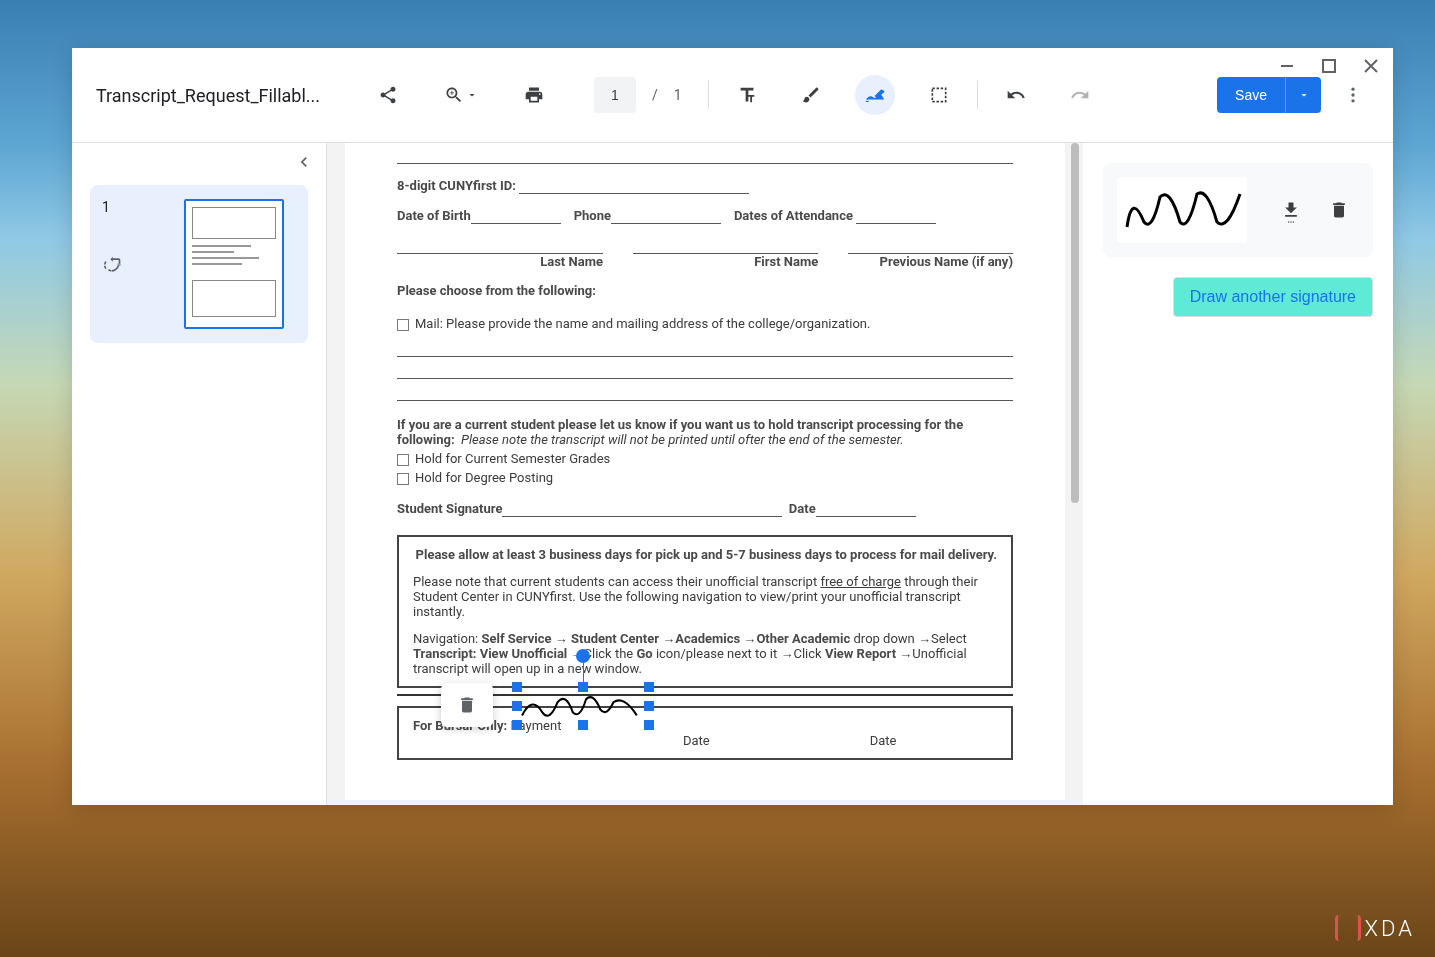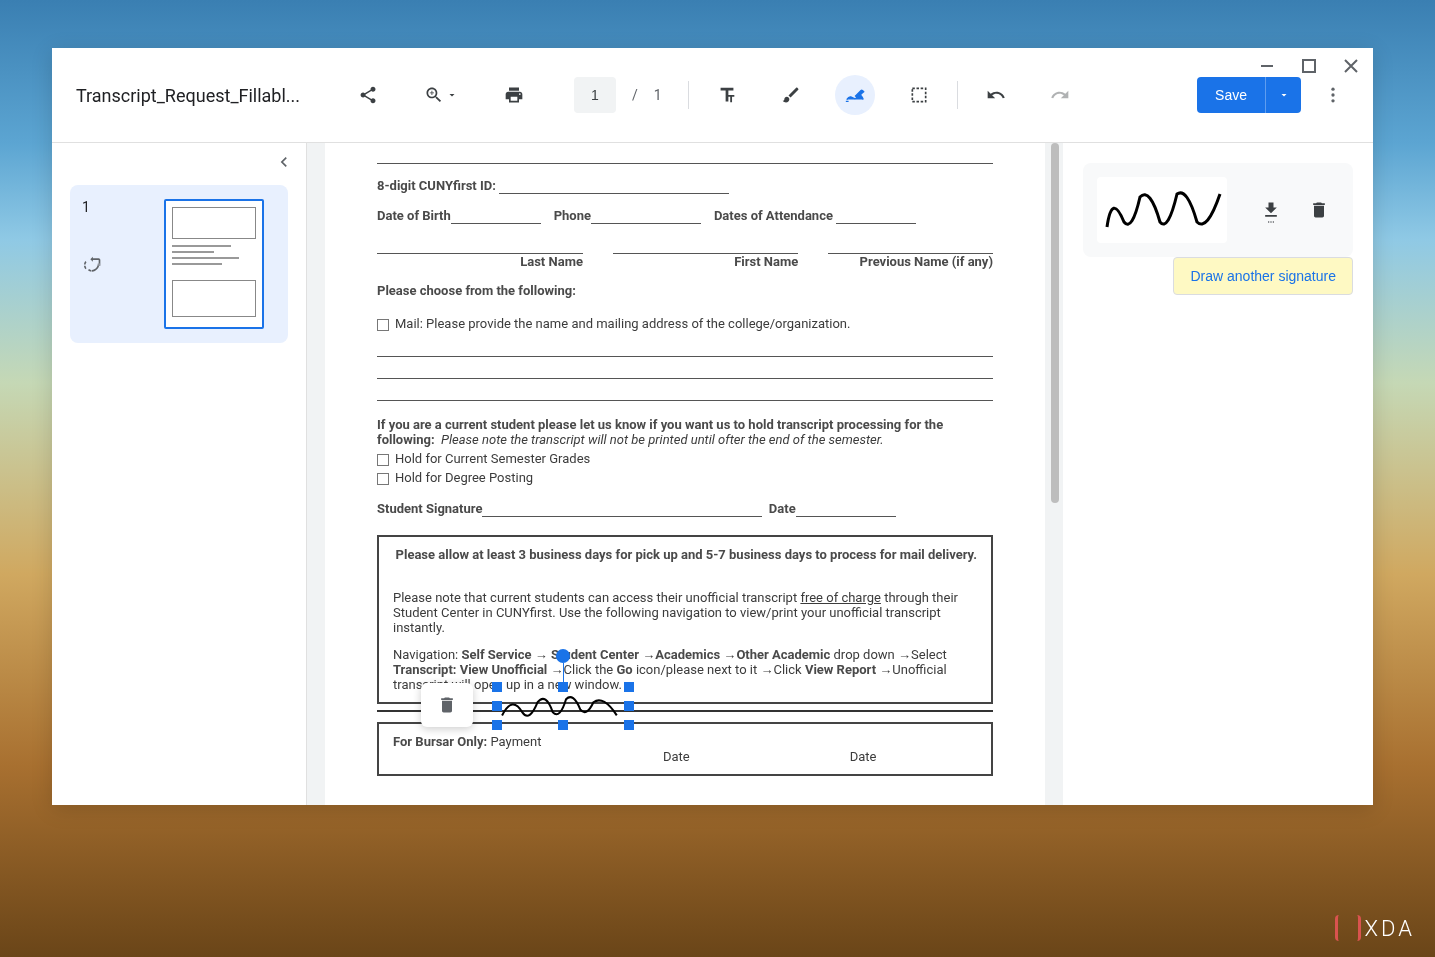--- a/index.html
+++ b/index.html
@@ -11,7 +11,7 @@
 .wallpaper { position: absolute; inset: 0; z-index: 0;
   background: linear-gradient(to bottom, #3a7fb2 0%, #5ca5d2 15%, #8fc9e5 25%, #c5d8b5 40%, #d0a860 60%, #a87030 80%, #6a4518 100%);
 }
-.app-window { position: absolute; top: 48px; left: 52px; width: 1321px; height: 757px;
+.app-window { position: absolute; top: 48px; left: 72px; width: 1321px; height: 757px;
   background: #fff; z-index: 10; box-shadow: 0 4px 20px rgba(0,0,0,0.15); display: flex; flex-direction: column; overflow: visible; }
 .window-controls { position: absolute; top: 10px; right: 14px; display: flex; gap: 26px; align-items: center; z-index: 20; }
 .window-controls span { width: 16px; height: 16px; display: flex; align-items: center; justify-content: center; cursor: default; color: #5f6368; }

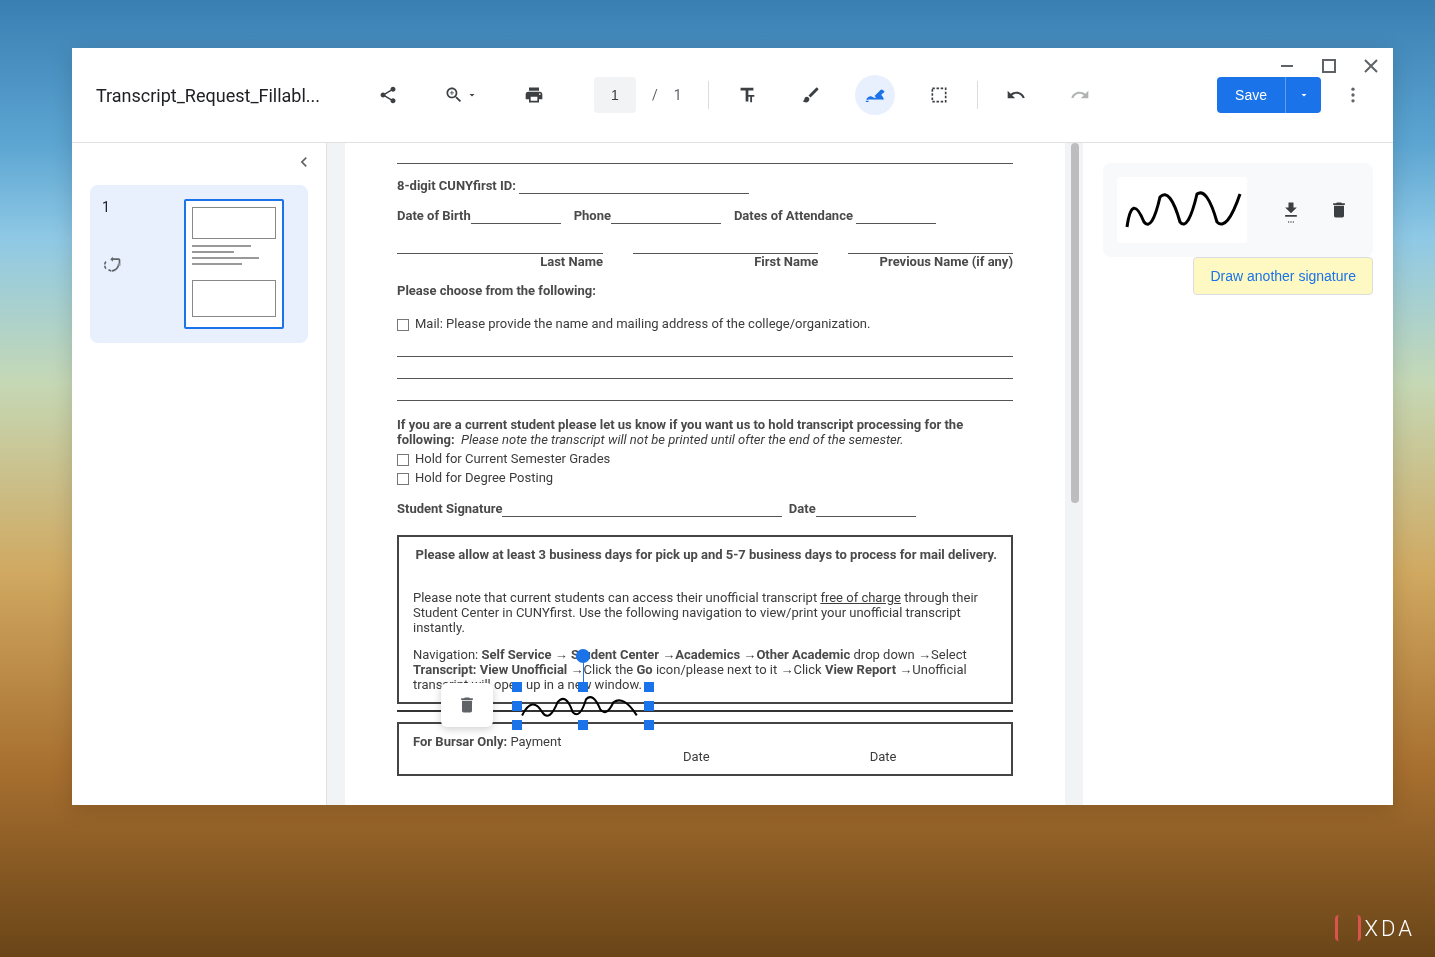--- a/index.html
+++ b/index.html
@@ -70,7 +70,7 @@
 .sig-preview { width: 130px; height: 66px; background: #fff; border-radius: 4px; display:flex; align-items:center; justify-content:center; }
 .sig-actions { display: flex; gap: 8px; margin-left: auto; }
 .sig-action-btn { width: 40px; height: 40px; display:flex; align-items:center; justify-content:center; color:#3c4043; cursor:pointer; }
-.draw-another-btn { border: 1px solid #dadce0; background: #fef9c3; color: #1a73e8; font-size: 14px; font-weight: 500; padding: 10px 16px; border-radius: 4px; cursor: pointer; float: right; }
+.draw-another-btn { margin-top: 20px; border: 1px solid #dadce0; background: #5eead4; color: #1a73e8; font-size: 16px; font-weight: 500; padding: 10px 16px; border-radius: 4px; cursor: pointer; float: right; }
 
 .xda-watermark { position: absolute; bottom: 16px; right: 20px; z-index: 100; display:flex; align-items:center; gap:4px; }
 .xda-watermark .brackets { width: 26px; height: 26px; border: 3px solid #d9534f; border-radius: 4px; display:inline-block; border-top: none; border-bottom: none; position: relative; }

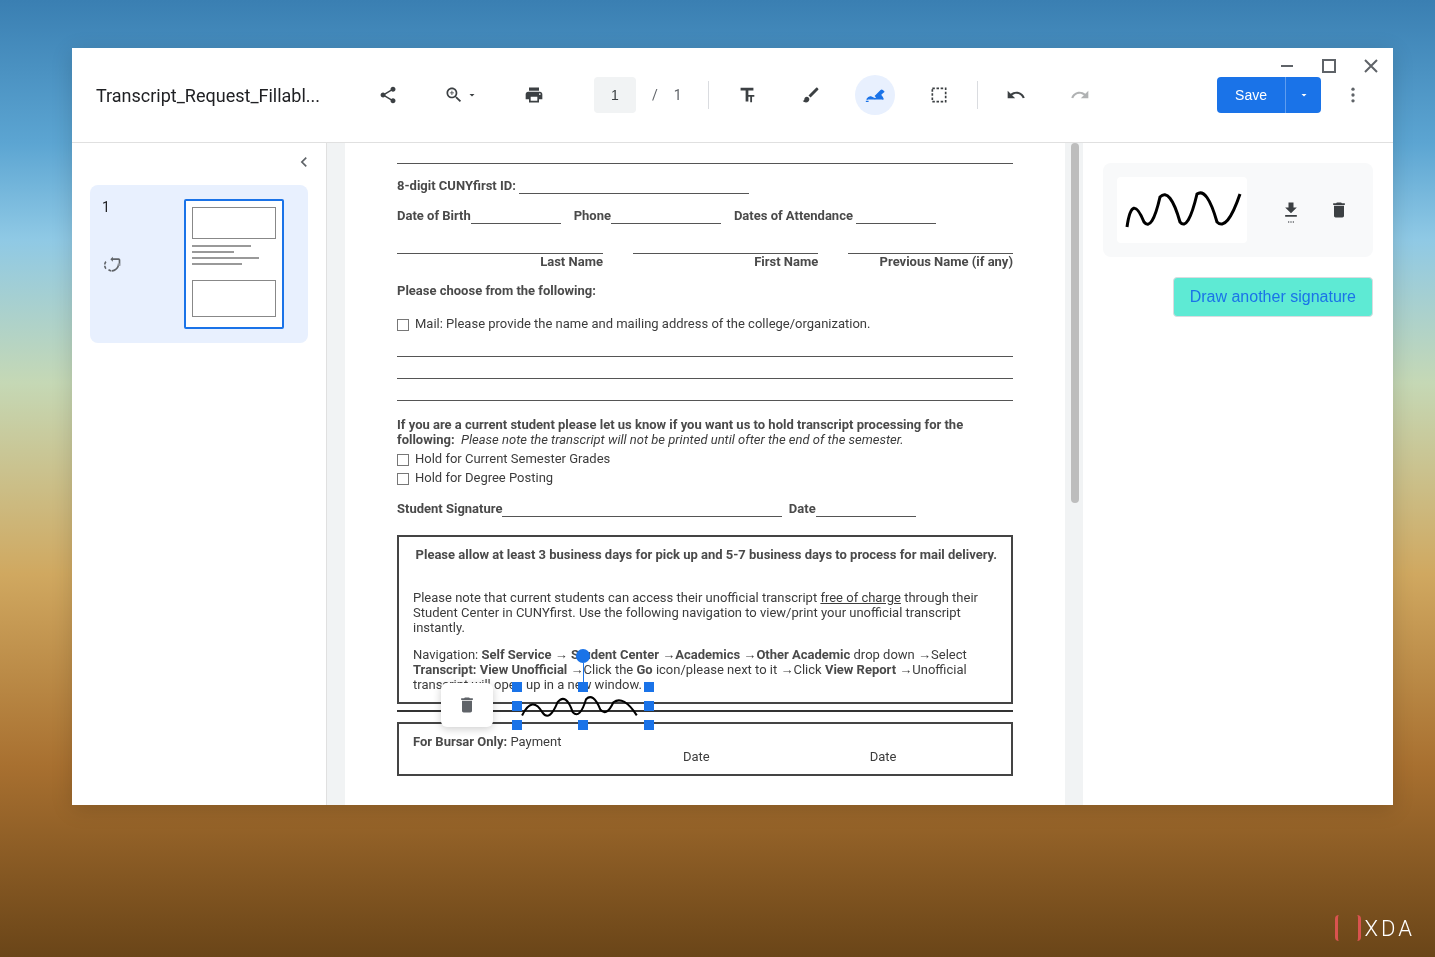--- a/index.html
+++ b/index.html
@@ -236,7 +236,7 @@
         </div>
         <div class="doc-box">
           <div class="doc-label">Please allow at least 3 business days for pick up and 5-7 business days to process for mail delivery.</div>
-          <div style="margin-top:28px">
+          <div style="margin-top:12px">
             <span>Please note that current students can access their unofficial transcript </span><span style="text-decoration:underline">free of charge</span><span> through their Student Center in CUNYfirst.  Use the following navigation to view/print your unofficial transcript instantly.</span>
           </div>
           <div style="margin-top:12px">

